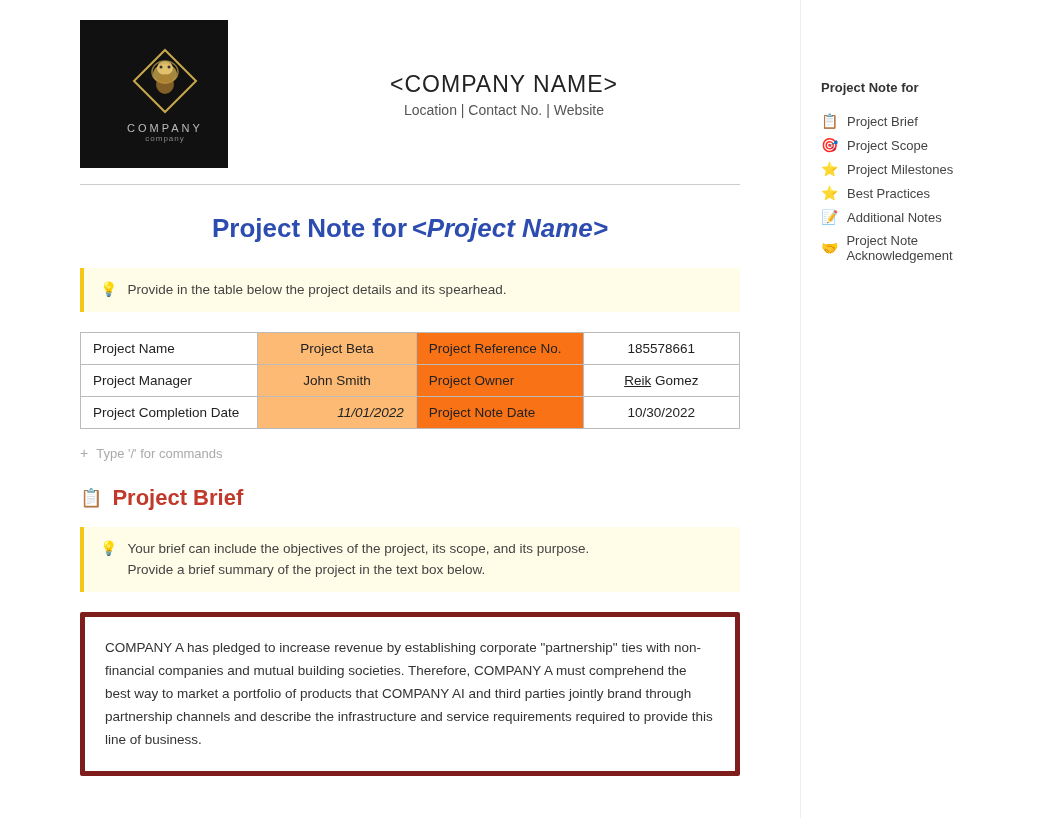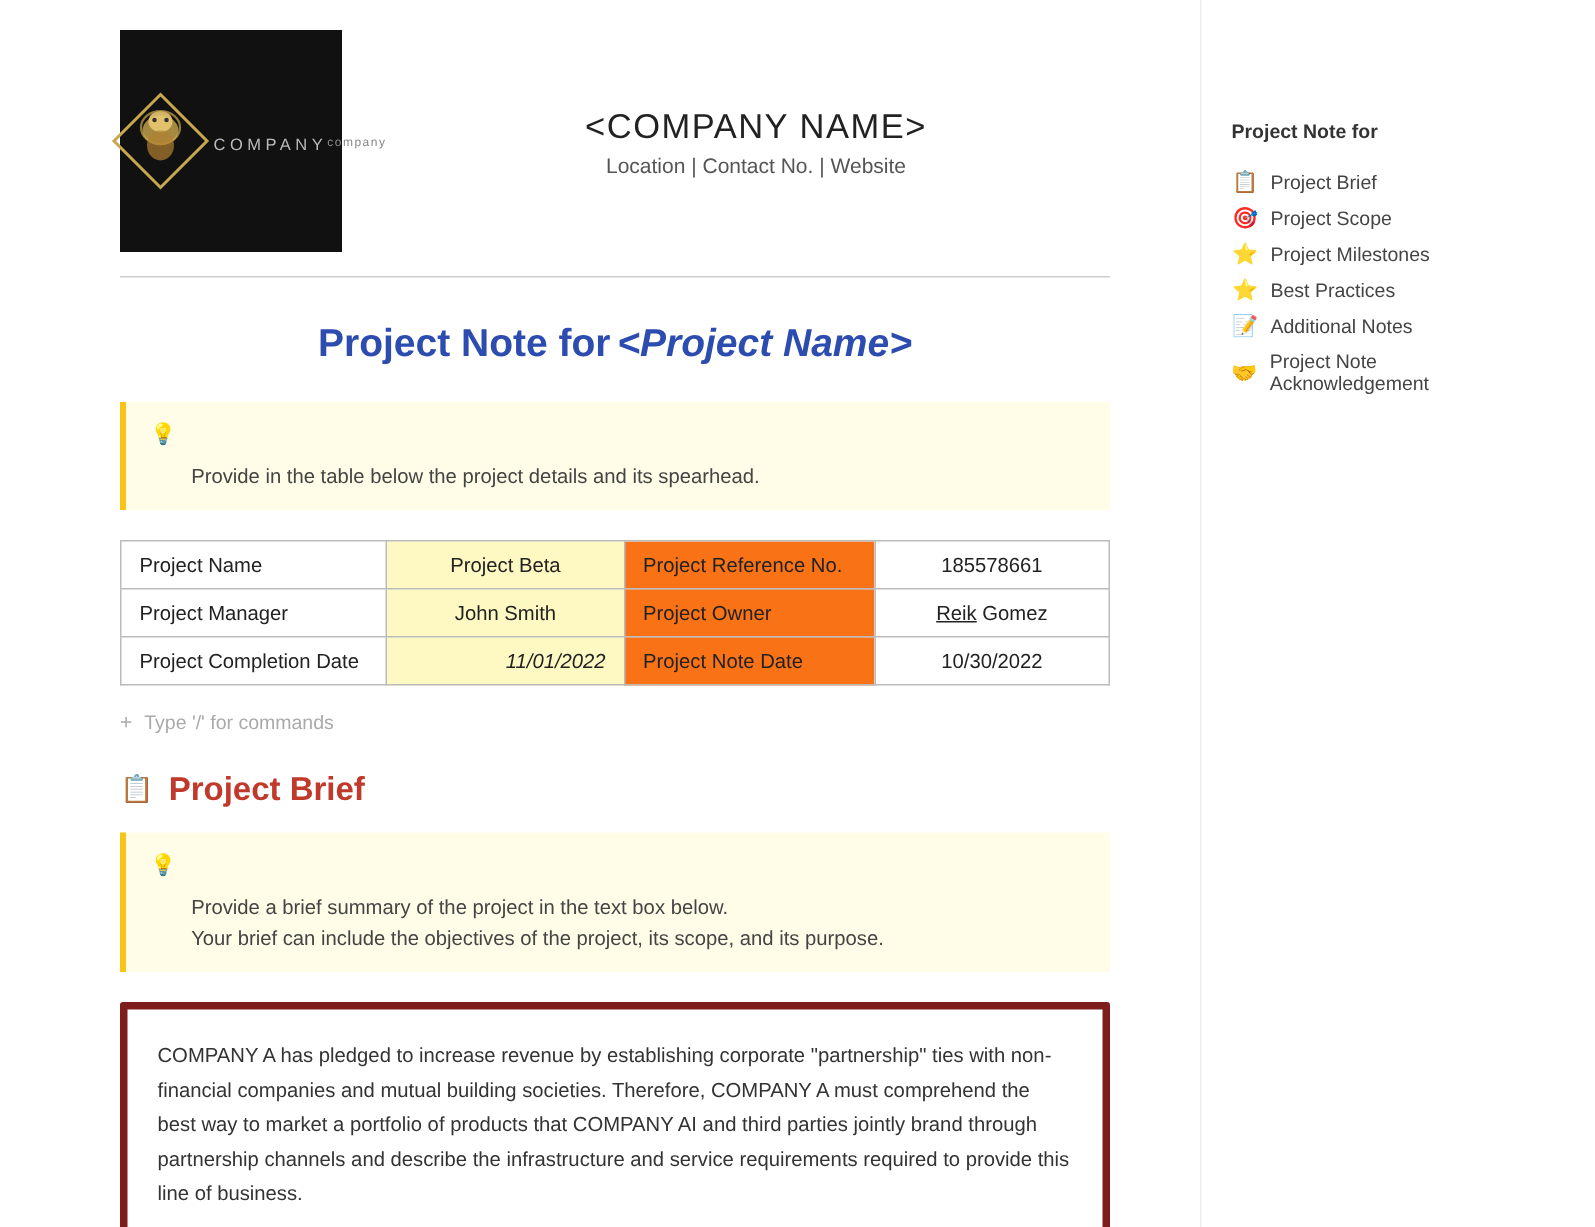--- a/index.html
+++ b/index.html
@@ -33,7 +33,7 @@
       height: 148px;
       background: #111;
       display: flex;
-      flex-direction: row;
+      flex-direction: column;
       align-items: center;
       justify-content: center;
       flex-shrink: 0;

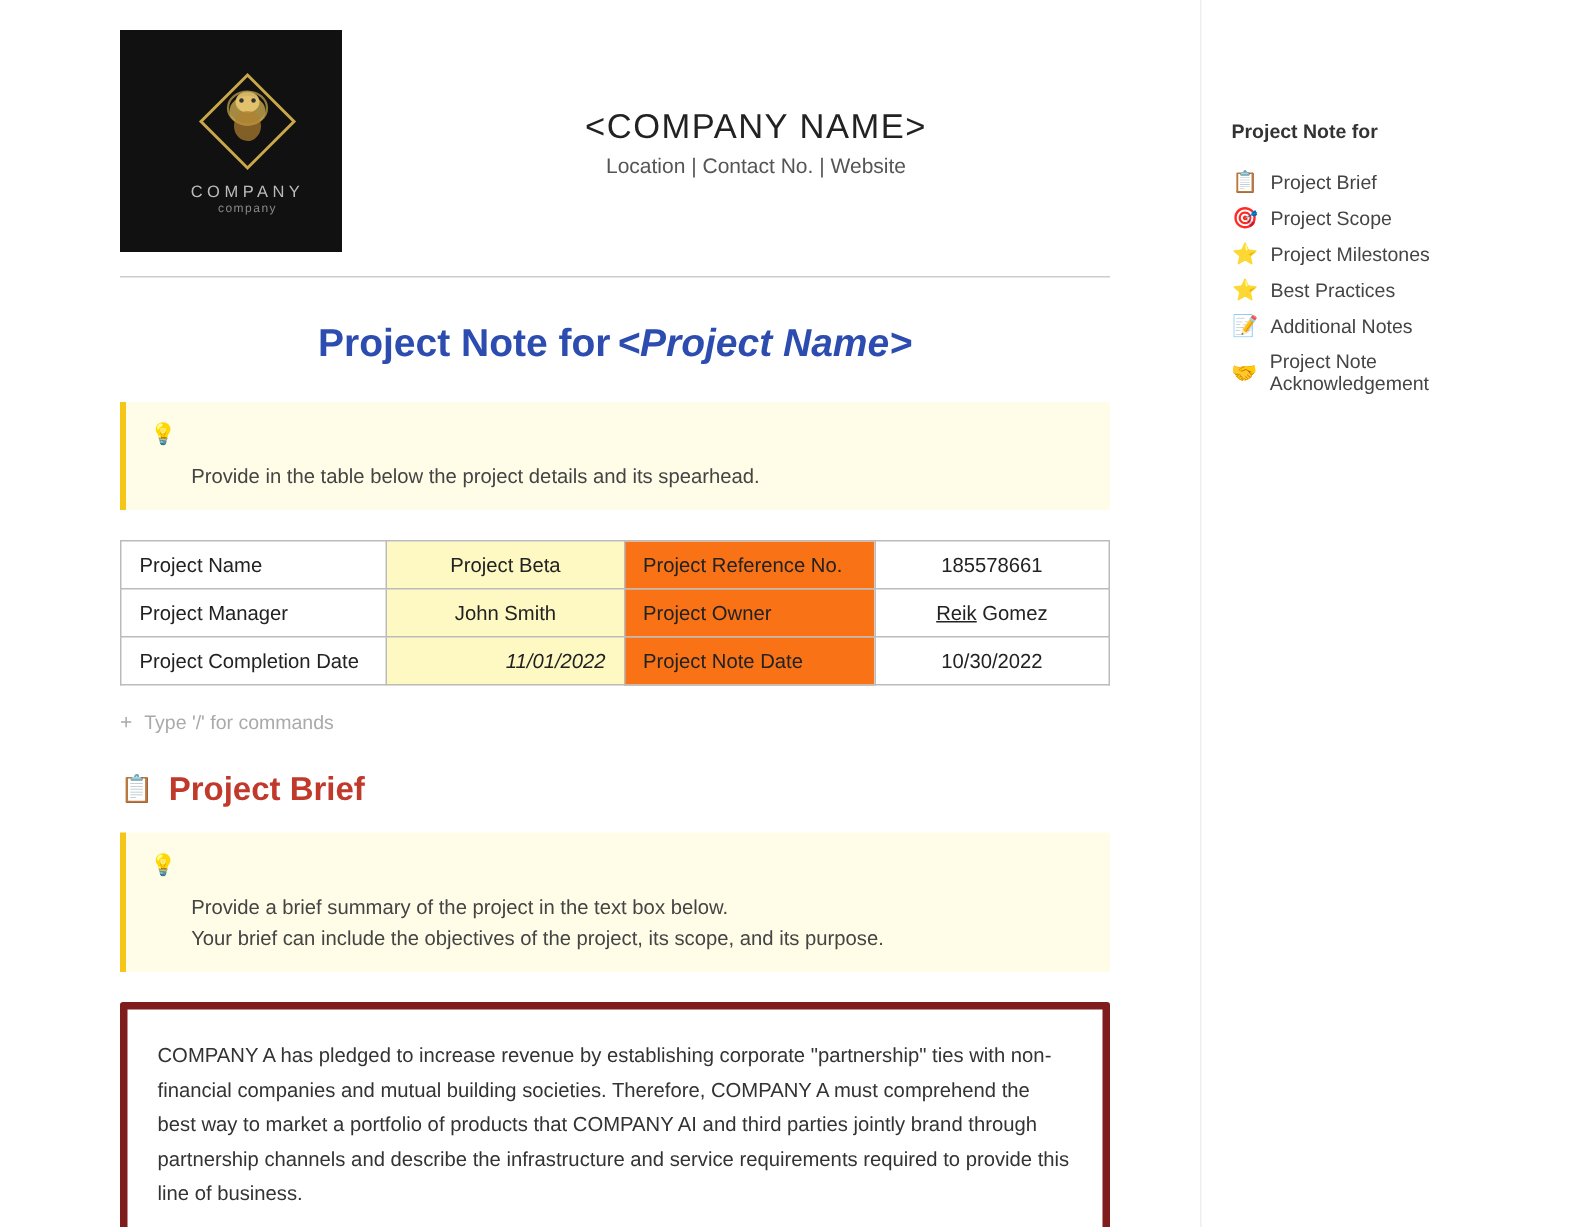--- a/index.html
+++ b/index.html
@@ -126,7 +126,6 @@
 
     .tip-content {
       line-height: 1.5;
-      margin-top: 28px;
     }
 
     

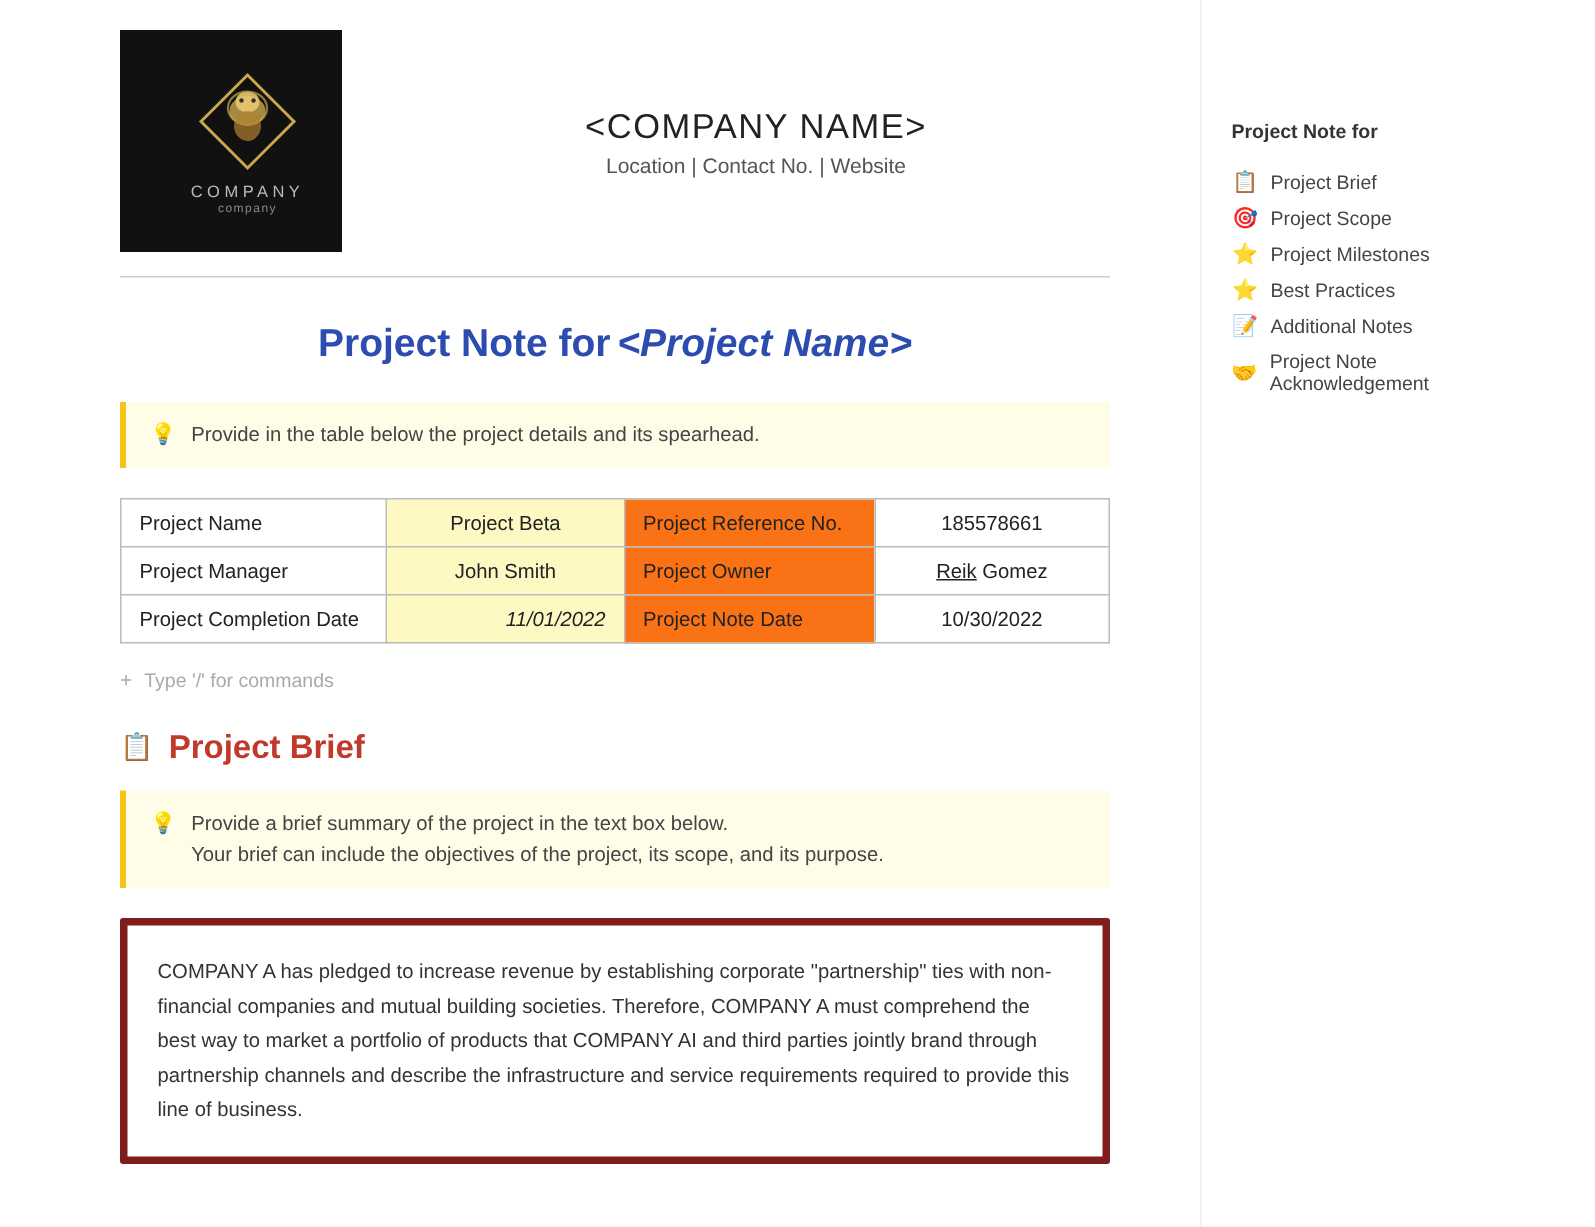--- a/index.html
+++ b/index.html
@@ -148,7 +148,7 @@
     }
 
     .project-table td:nth-child(2) {
-      background: #fef9c3;
+      background: #fdba74;
       text-align: center;
       width: 152px;
     }

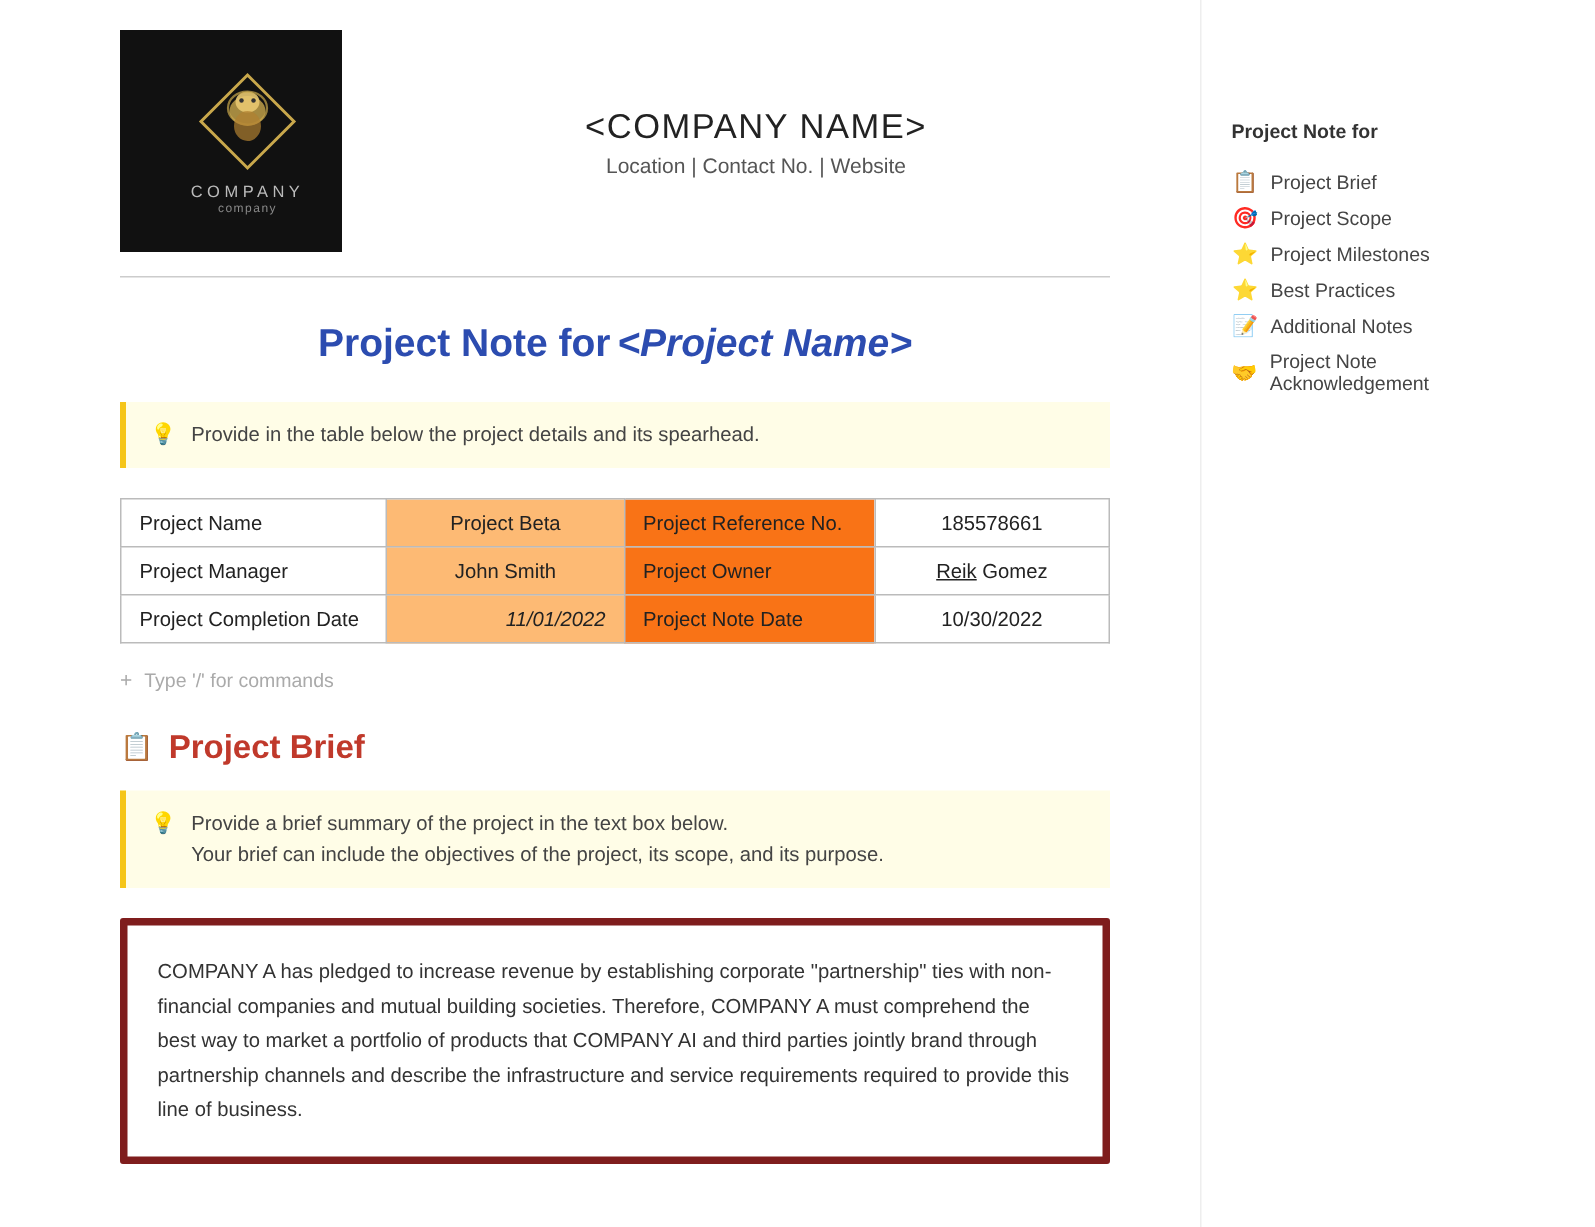--- a/index.html
+++ b/index.html
@@ -320,8 +320,8 @@
   <div class="tip-box">
     <span class="tip-icon">💡</span>
     <div class="tip-content">
+      <div>Your brief can include the objectives of the project, its scope, and its purpose.</div>
       <div>Provide a brief summary of the project in the text box below.</div>
-      <div>Your brief can include the objectives of the project, its scope, and its purpose.</div>
     </div>
   </div>
 

